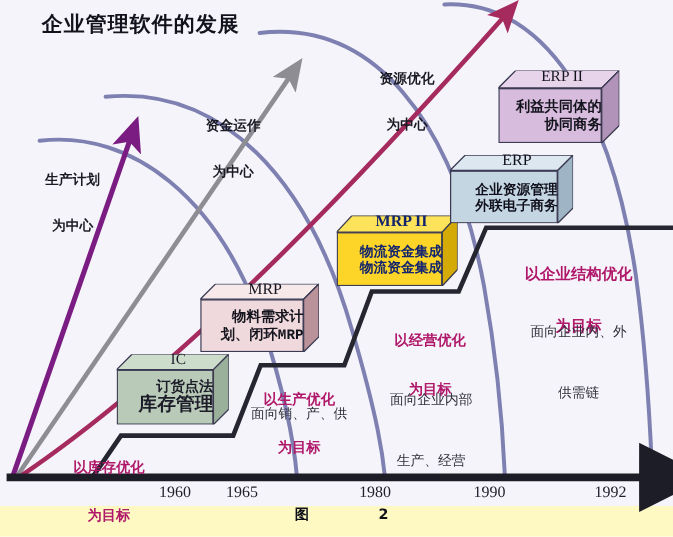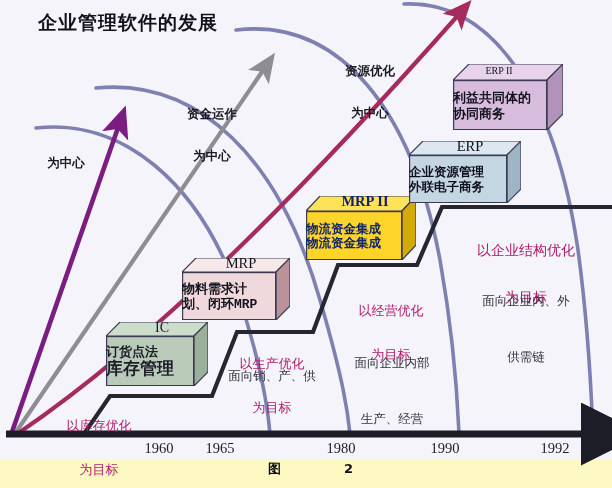--- a/index.html
+++ b/index.html
@@ -195,7 +195,7 @@
       <polygon points="94,16 110,0 110,50 94,66" fill="#b192b8" stroke="#3a3a52" stroke-width="1.2"></polygon>
       <rect x="0.6" y="16.6" width="93" height="49" fill="#d8bcdd" stroke="#3a3a52" stroke-width="1.2"></rect>
     </svg>
-    <div class="caption" style="left:6px;top:-2px;width:80px;height:17px;font-size:10px;color:#14141e;">ERP II</div>
+    <div class="caption" style="left:18px;top:-2px;width:80px;height:17px;font-size:14px;color:#14141e;">ERP II</div>
     <div class="front" style="top:17px;width:94px;height:49px;border:none;color:#14141e;">
       <div class="body-line" style="font-size:13px;">利益共同体的</div>
       <div class="body-line" style="font-size:13px;">协同商务</div>

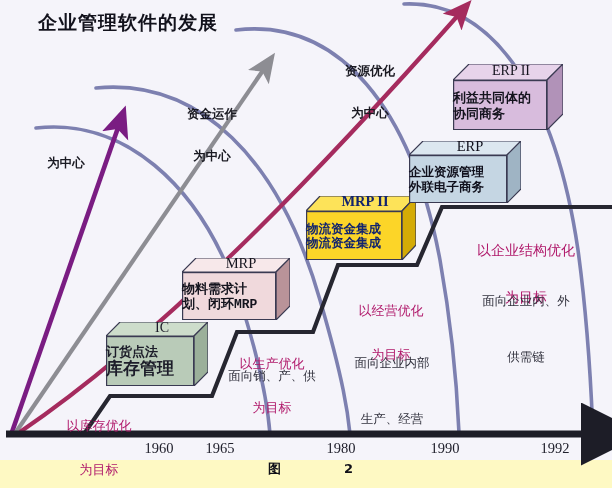--- a/index.html
+++ b/index.html
@@ -38,7 +38,7 @@
   .box .front{
     position:absolute;left:0;box-sizing:border-box;
     border:1px solid #3a3a52;
-    display:flex;flex-direction:column;align-items:flex-start;justify-content:center;
+    display:flex;flex-direction:column;align-items:flex-end;justify-content:center;
   }
   .box .caption{
     position:absolute;box-sizing:border-box;

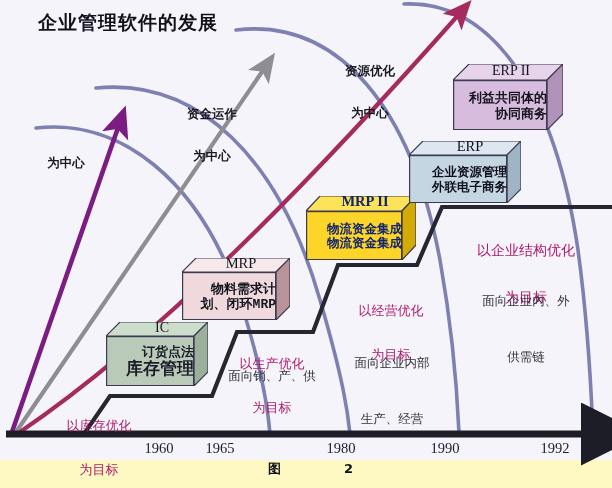--- a/index.html
+++ b/index.html
@@ -124,6 +124,7 @@
   <div class="txt title">企业管理软件的发展</div>
 
   <div class="txt arrowcap" style="left:14px;top:128px;width:104px;">
+    <div>生产计划</div>
     <div>为中心</div>
   </div>
 

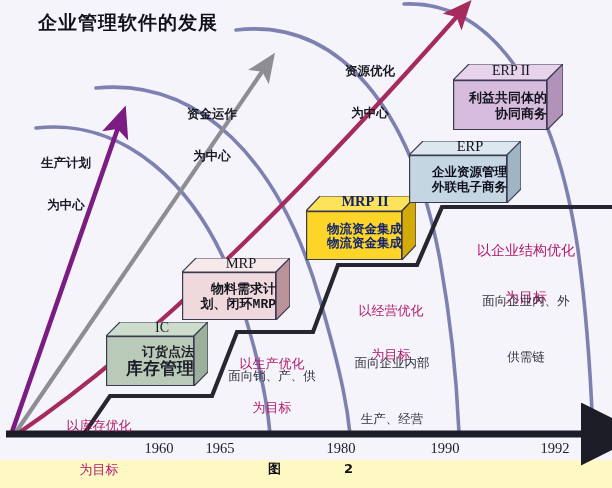--- a/index.html
+++ b/index.html
@@ -55,7 +55,7 @@
   
   .goal{
     font-family:"DejaVu Sans", sans-serif;
-    font-weight:normal;color:#b0186a;text-align:center;font-size:13px;
+    font-weight:bold;color:#b0186a;text-align:center;font-size:13px;
   }
   .goal.big{font-size:14px;}
   .scope{

